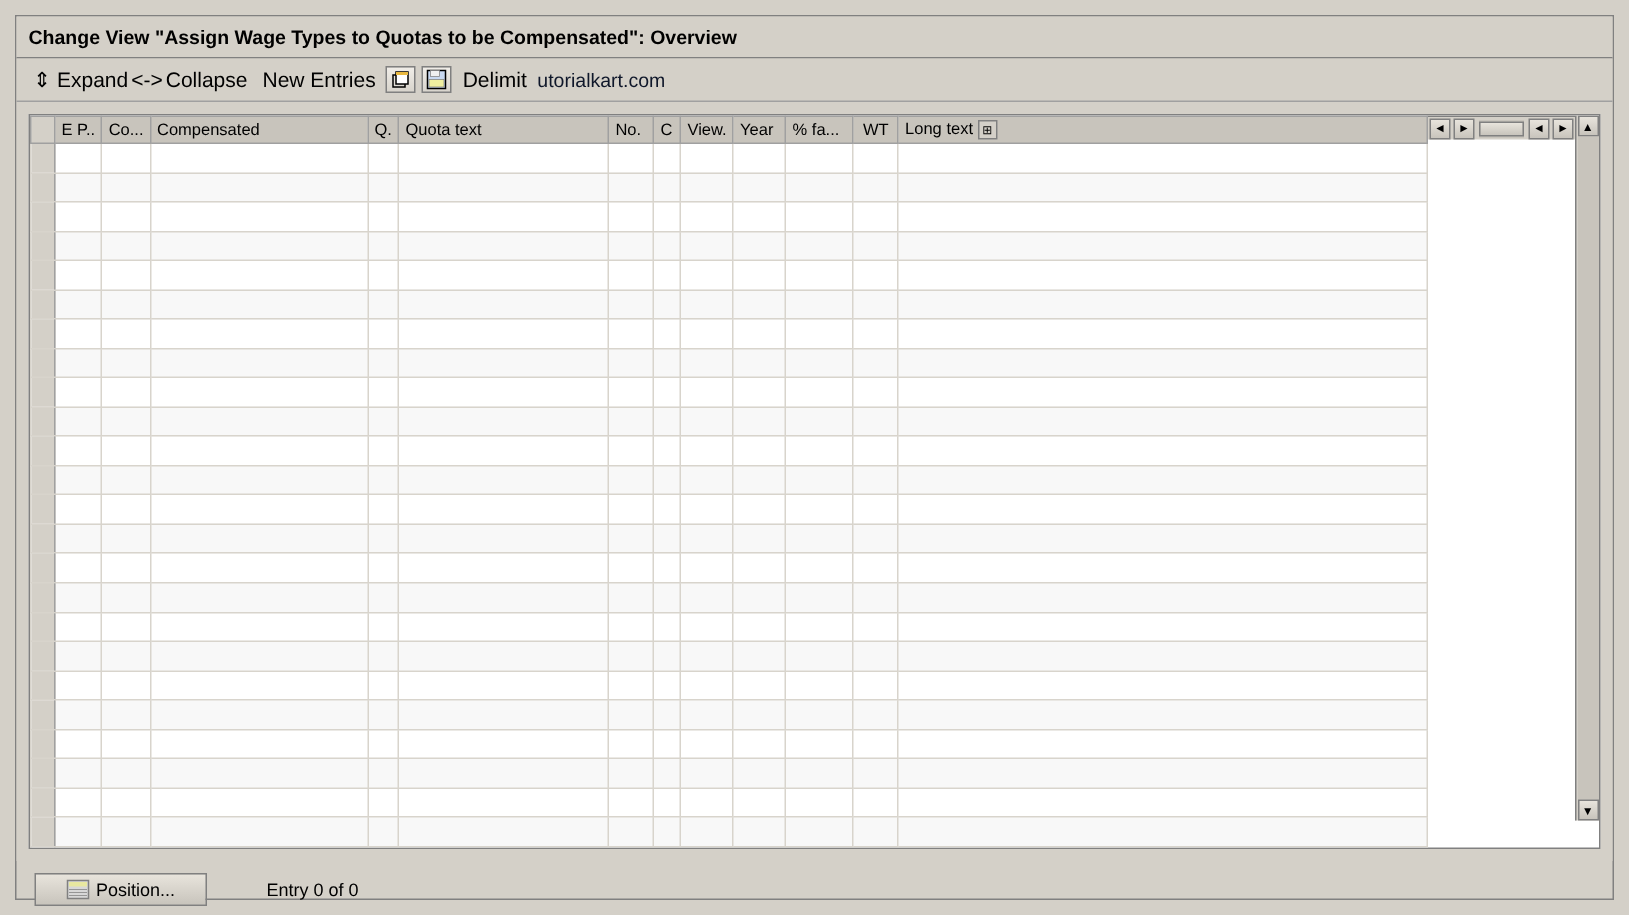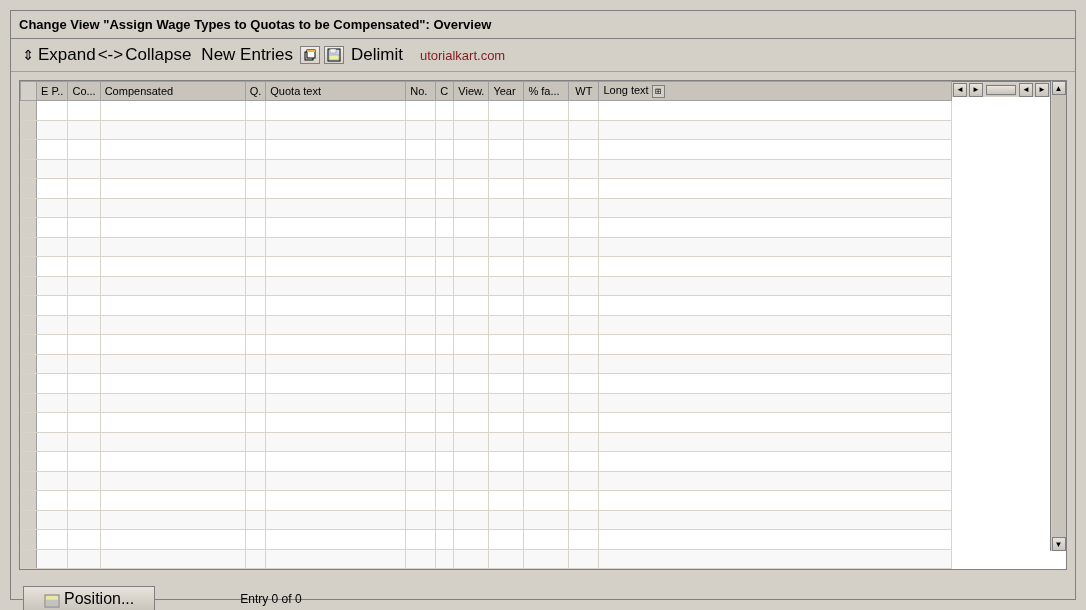--- a/index.html
+++ b/index.html
@@ -54,7 +54,7 @@
     }
     .toolbar-label {
       color: #000;
-      font-size: 17px;
+      font-size: 14px;
     }
     .expand-collapse {
       display: flex;

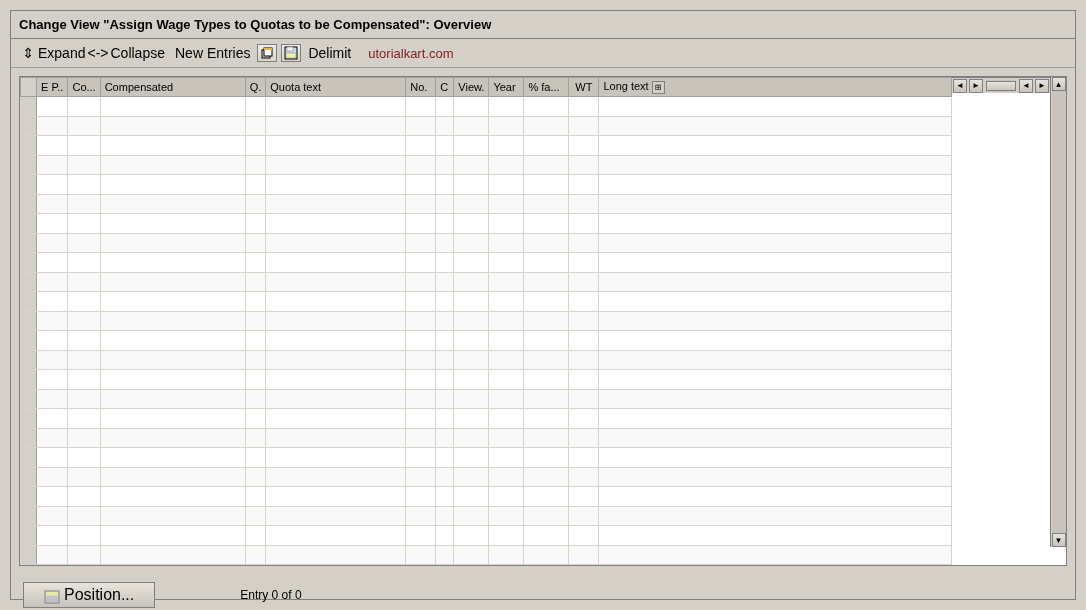--- a/index.html
+++ b/index.html
@@ -73,9 +73,8 @@
       font-size: 10px;
     }
     .watermark {
-      color: #7f1d1d;
+      color: #0f172a;
       font-size: 13px;
-      margin-left: 10px;
     }
     .content-area {
       padding: 8px;

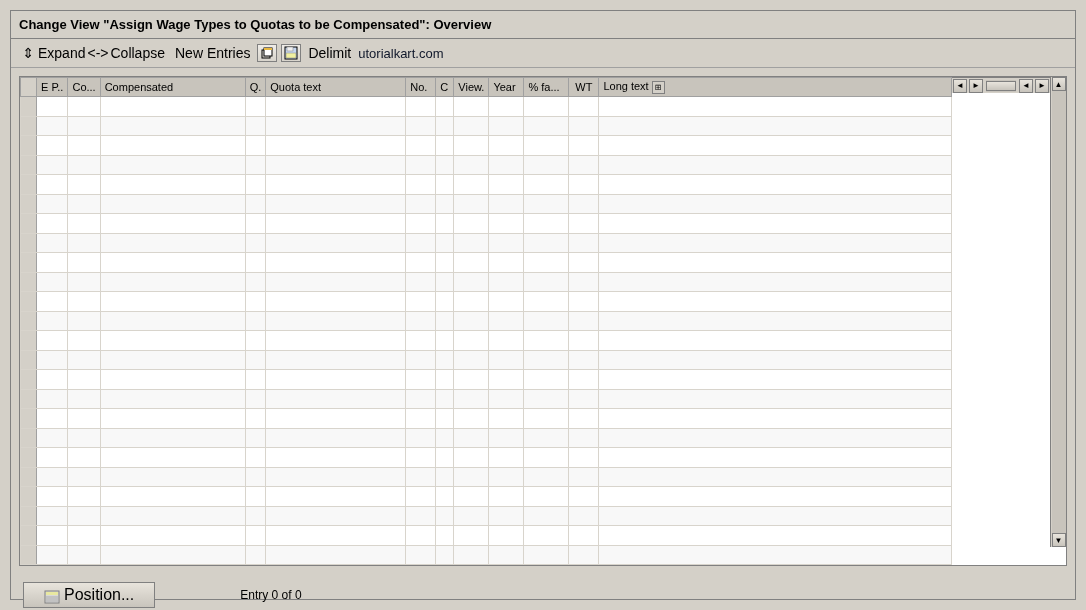--- a/index.html
+++ b/index.html
@@ -188,13 +188,13 @@
     }
     .position-btn {
       display: flex;
-      align-items: flex-end;
+      align-items: center;
       gap: 4px;
       border: 1px solid #808080;
       background: linear-gradient(to bottom, #e8e4dc, #c8c4bc);
       padding: 3px 20px;
       cursor: pointer;
-      font-size: 16px;
+      font-size: 12px;
     }
     .entry-info {
       font-size: 12px;

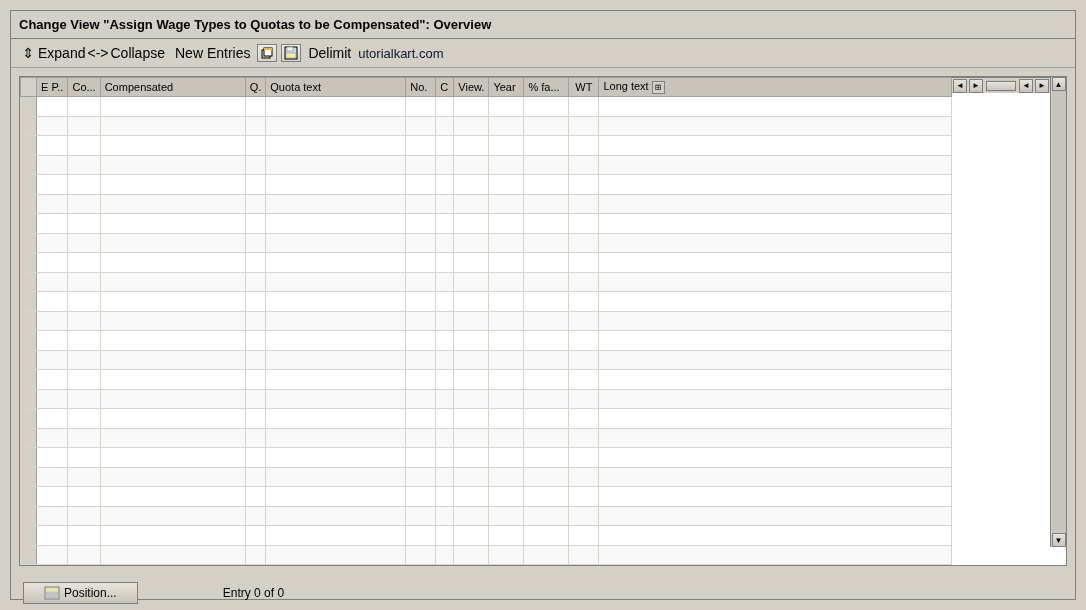--- a/index.html
+++ b/index.html
@@ -199,7 +199,6 @@
     .entry-info {
       font-size: 12px;
       color: #000;
-      margin-left: 45px;
     }
     .header-resize-icon {
       display: inline-flex;

